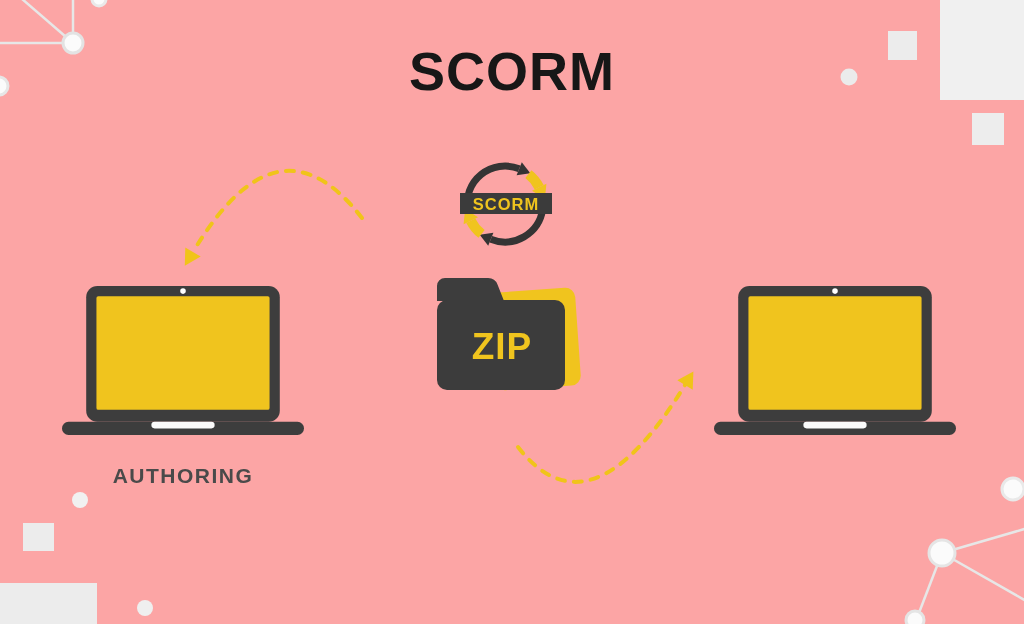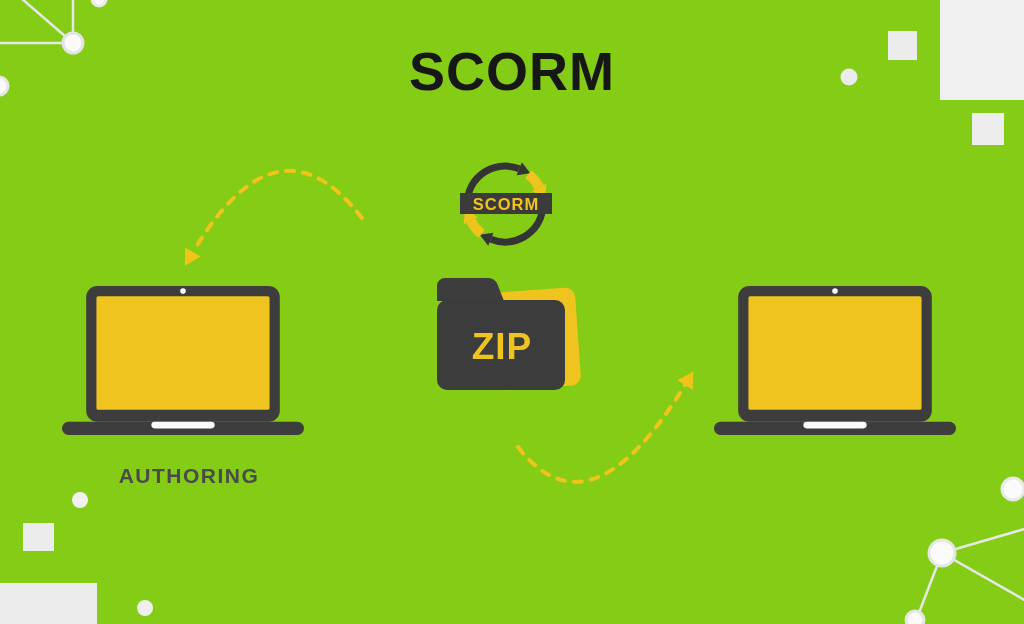--- a/index.html
+++ b/index.html
@@ -5,7 +5,7 @@
   html,body{margin:0;padding:0;background:#ffffff;}
   #stage{
     position:relative;width:1024px;height:624px;overflow:hidden;
-    background:#84cc16;
+    background:#fca5a5;
     font-family:"Liberation Sans", sans-serif;
   }
   .abs{position:absolute;}

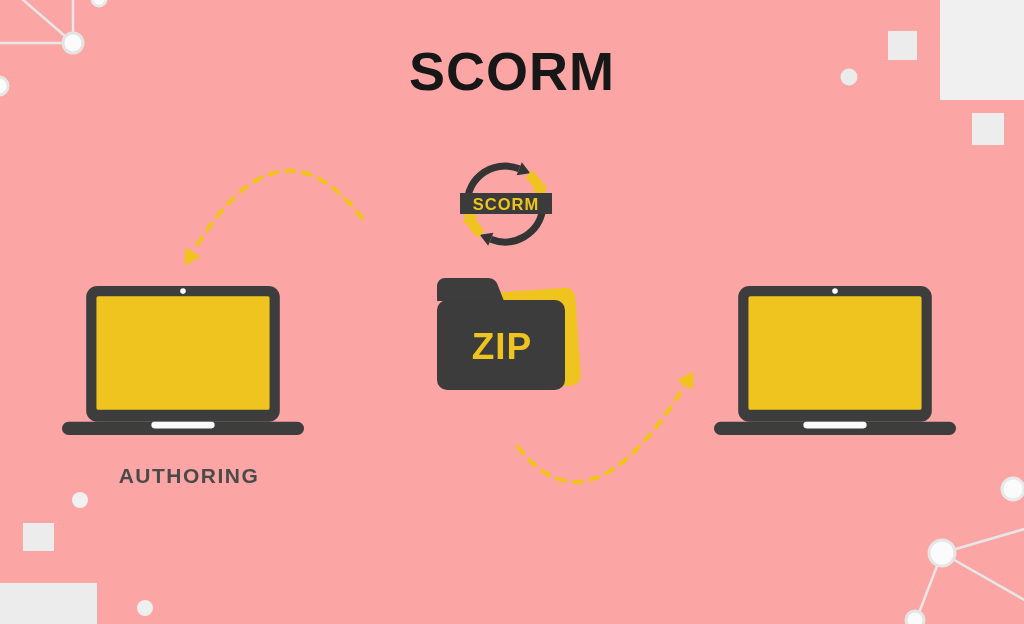--- a/index.html
+++ b/index.html
@@ -17,7 +17,7 @@
     top:464px;width:242px;text-align:center;
     font-size:21px;font-weight:700;letter-spacing:1.5px;color:#4a4a4a;
   }
-  #authoring-label{left:68px;}
+  #authoring-label{left:62px;}
   #lms-label{left:714px;}
   svg{display:block;}
 </style>

